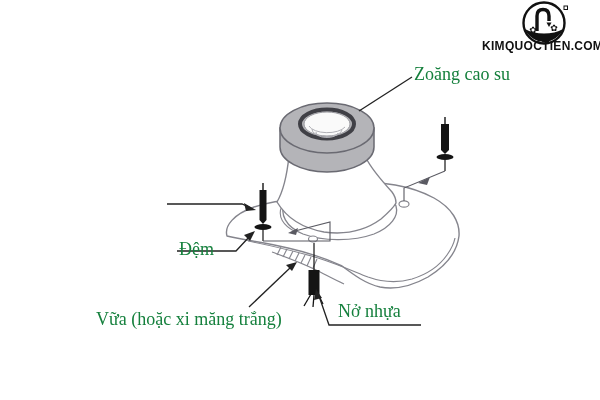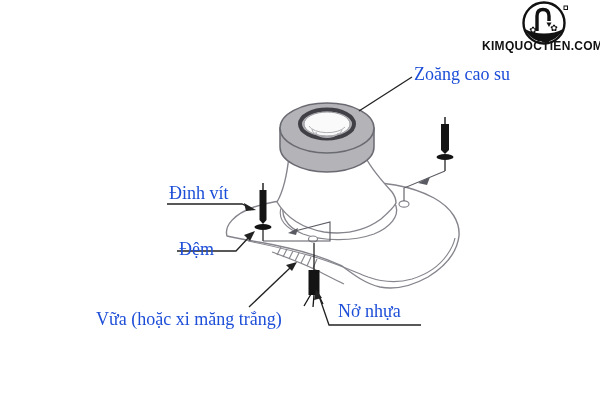--- a/index.html
+++ b/index.html
@@ -13,7 +13,7 @@
   .diagram-svg{position:absolute;left:0;top:0;}
   .lbl{
     position:absolute;
-    color:#1d4ed8;
+    color:#15803d;
     font-size:18px;
     line-height:1.1;
     white-space:nowrap;

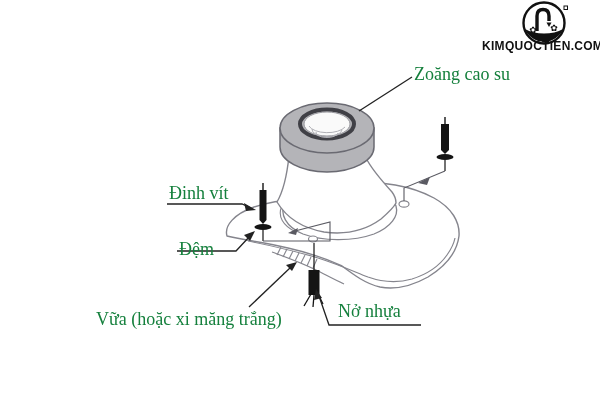--- a/index.html
+++ b/index.html
@@ -168,7 +168,6 @@
 
   <div class="lbl" style="left:414px;top:65px;">Zoăng cao su</div>
 
-  <div class="lbl" style="left:169px;top:184px;">Đinh vít</div>
 
   <div class="lbl" style="left:179px;top:240px;">Đệm</div>
 

